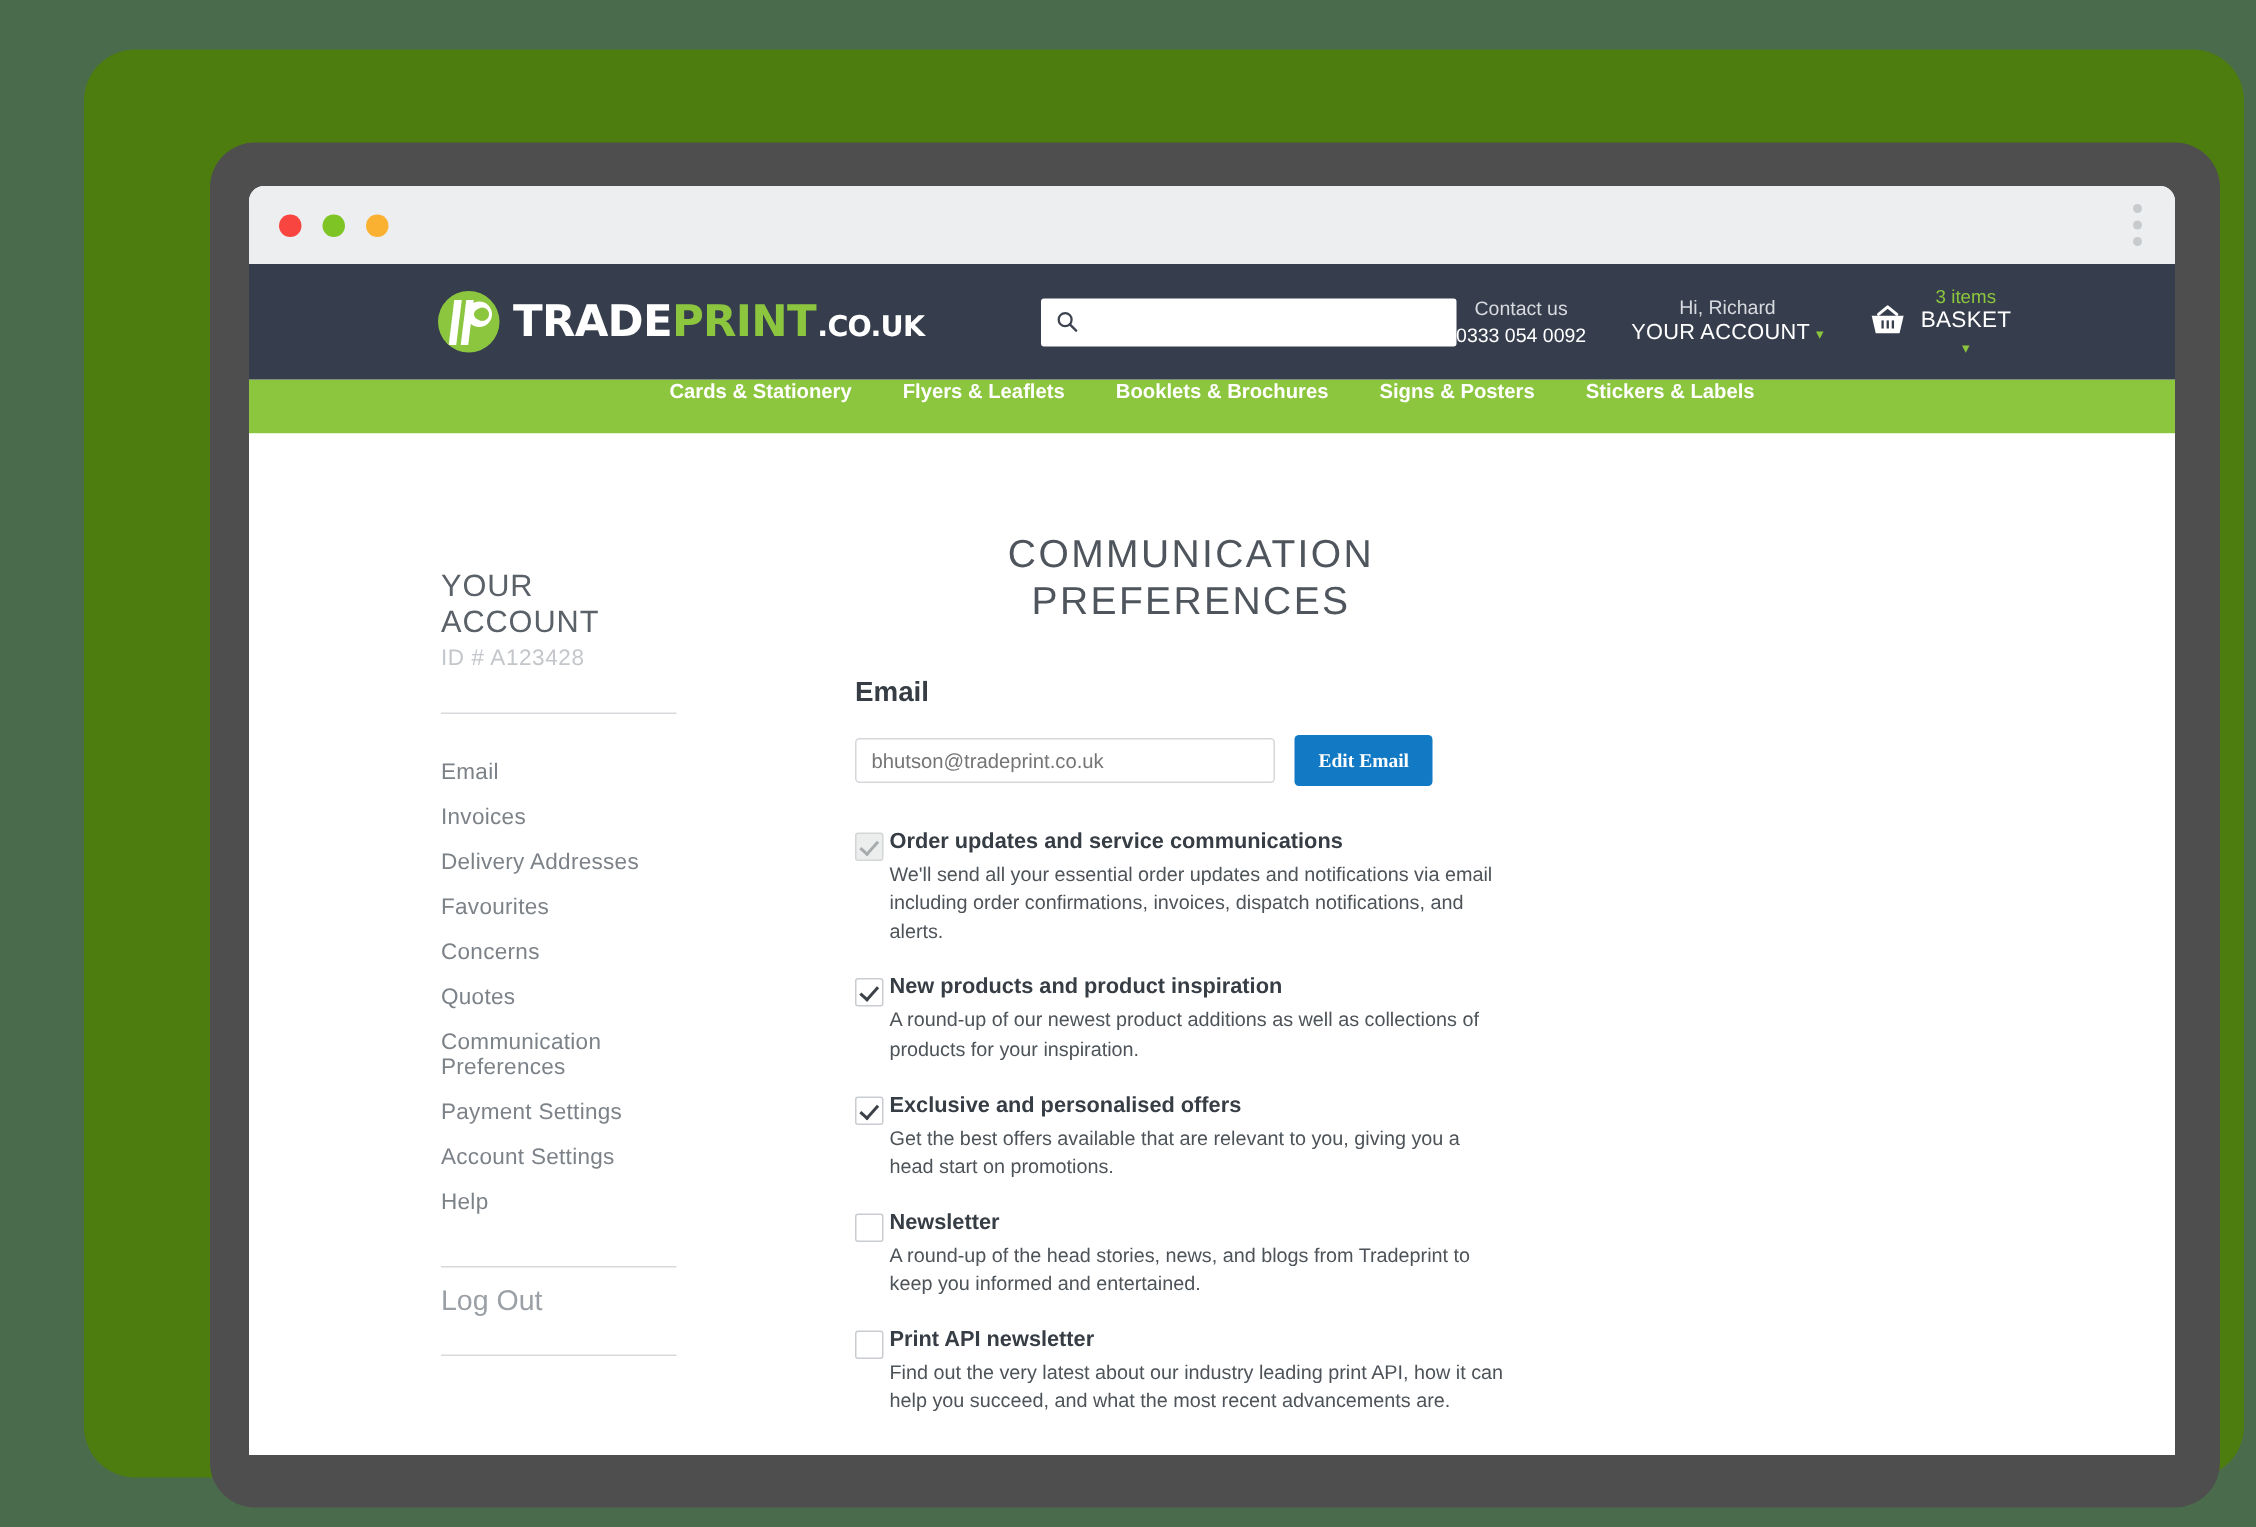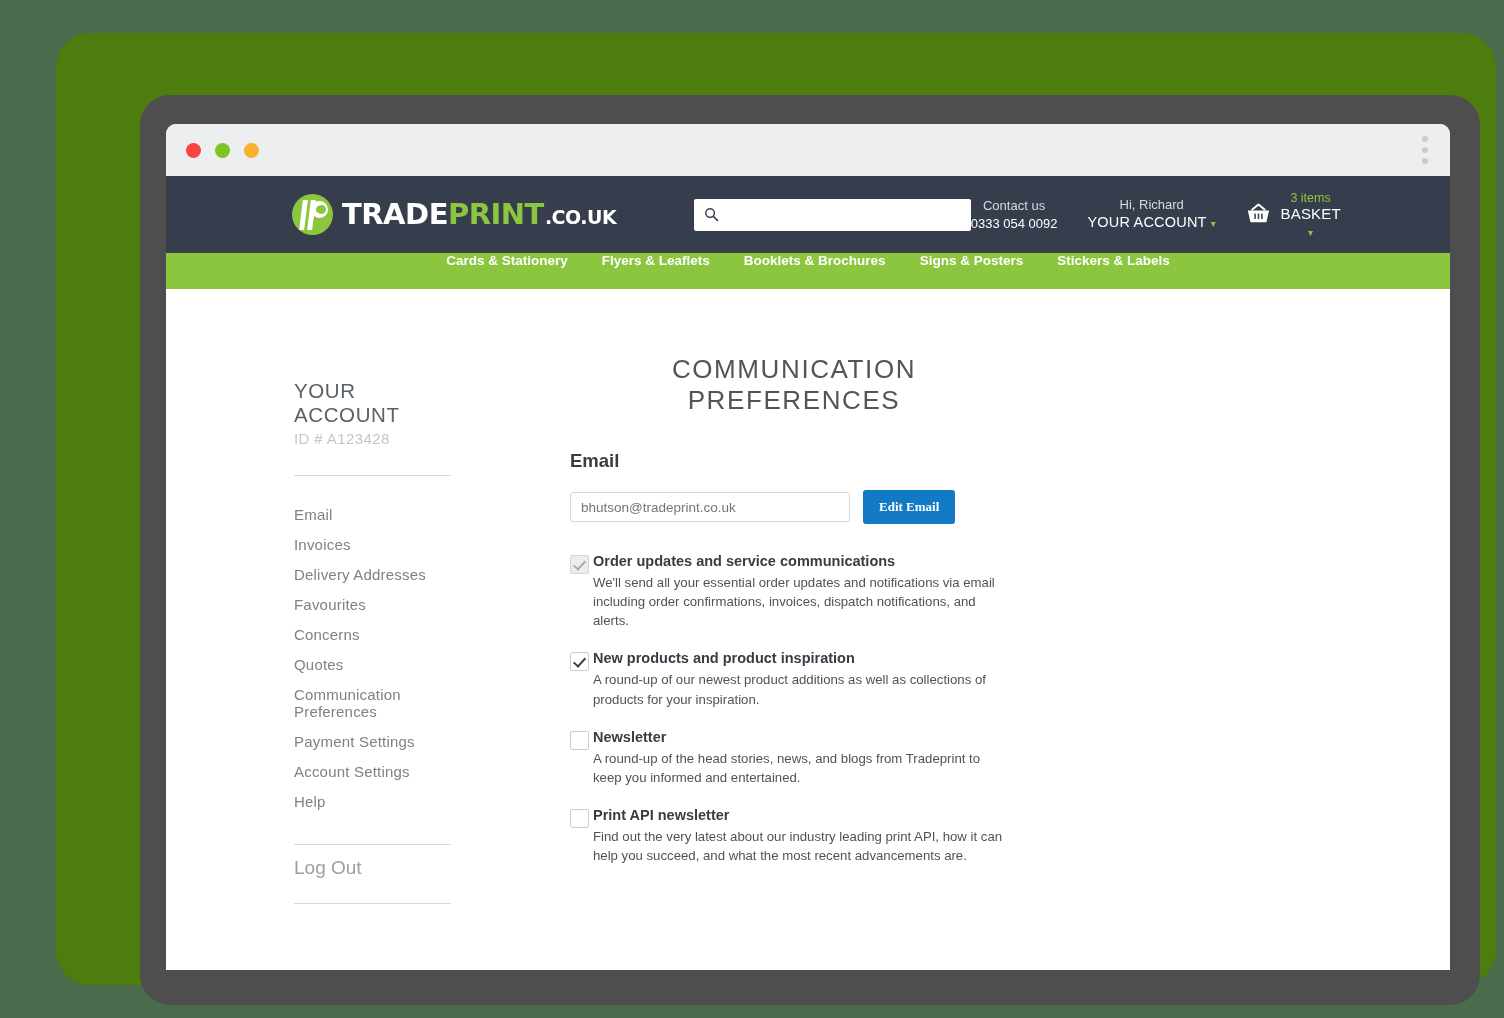--- a/index.html
+++ b/index.html
@@ -486,6 +486,13 @@
           </div>
         </div>
 
+        <div class="pref-item">
+          <span class="cb checked"></span>
+          <div class="pref-text">
+            <div class="pref-label">Exclusive and personalised offers</div>
+            <div class="pref-desc">Get the best offers available that are relevant to you, giving you a head start on promotions.</div>
+          </div>
+        </div>
 
         <div class="pref-item">
           <span class="cb"></span>

